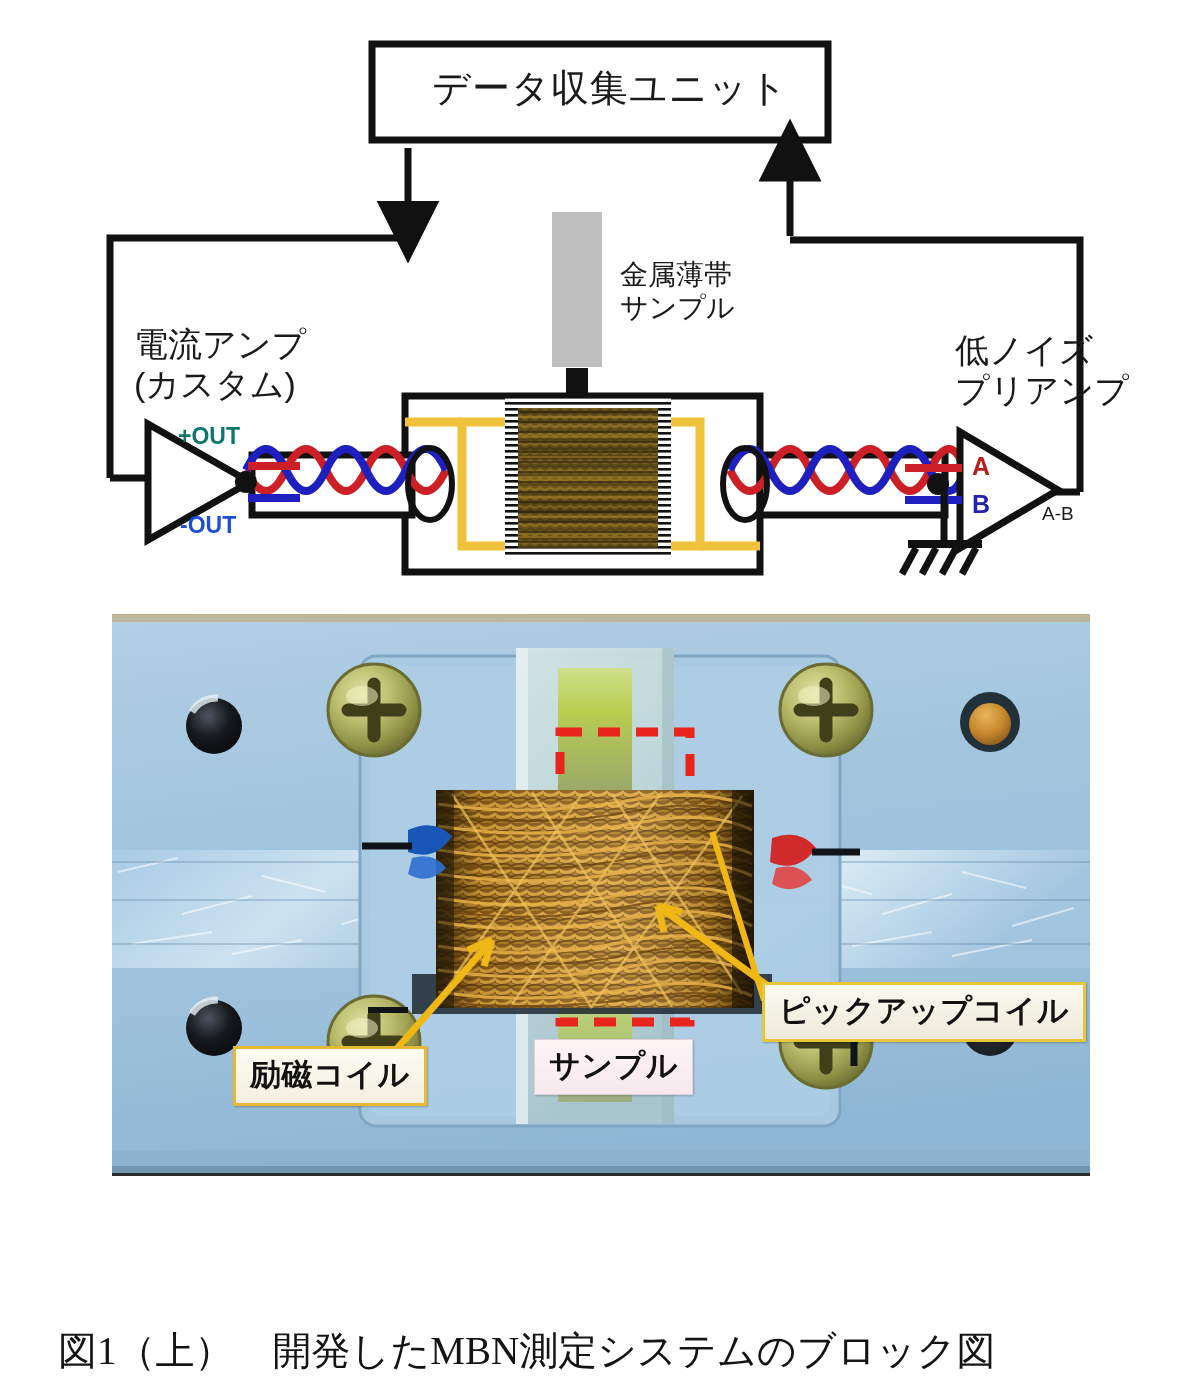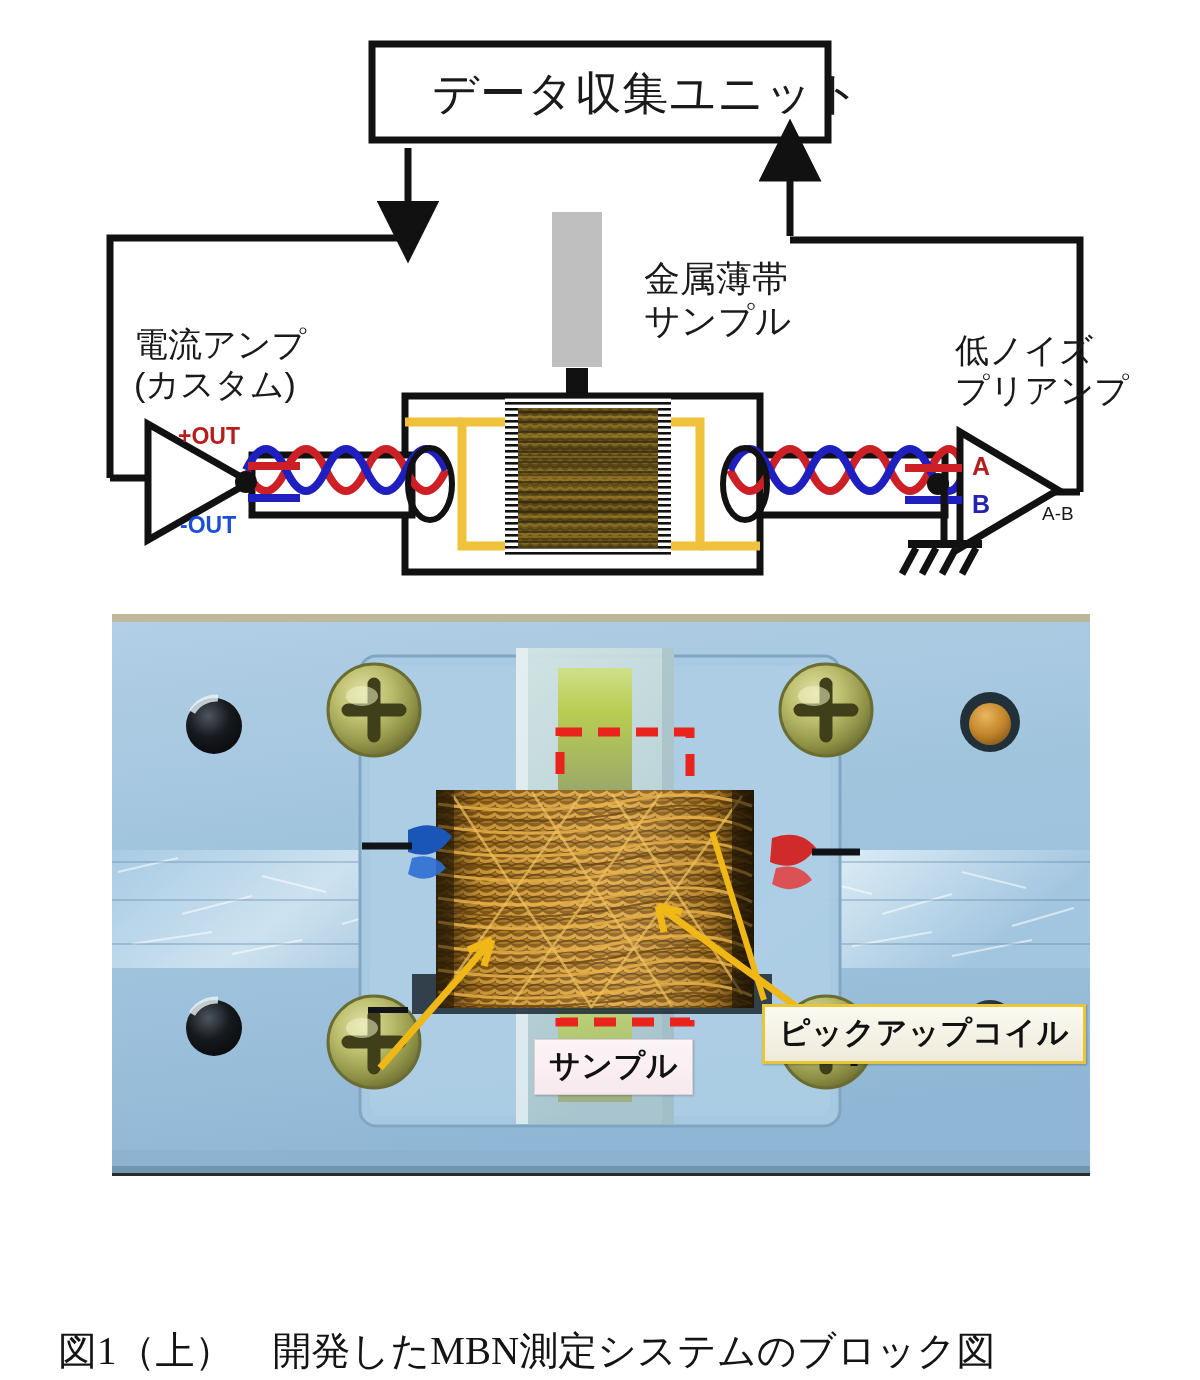--- a/index.html
+++ b/index.html
@@ -32,7 +32,7 @@
   }
   #label-daq {
     left: 432px; top: 66px;
-    font-size: 46px;
+    font-size: 38px;
     letter-spacing: 1px;
   }
   #label-currentamp {

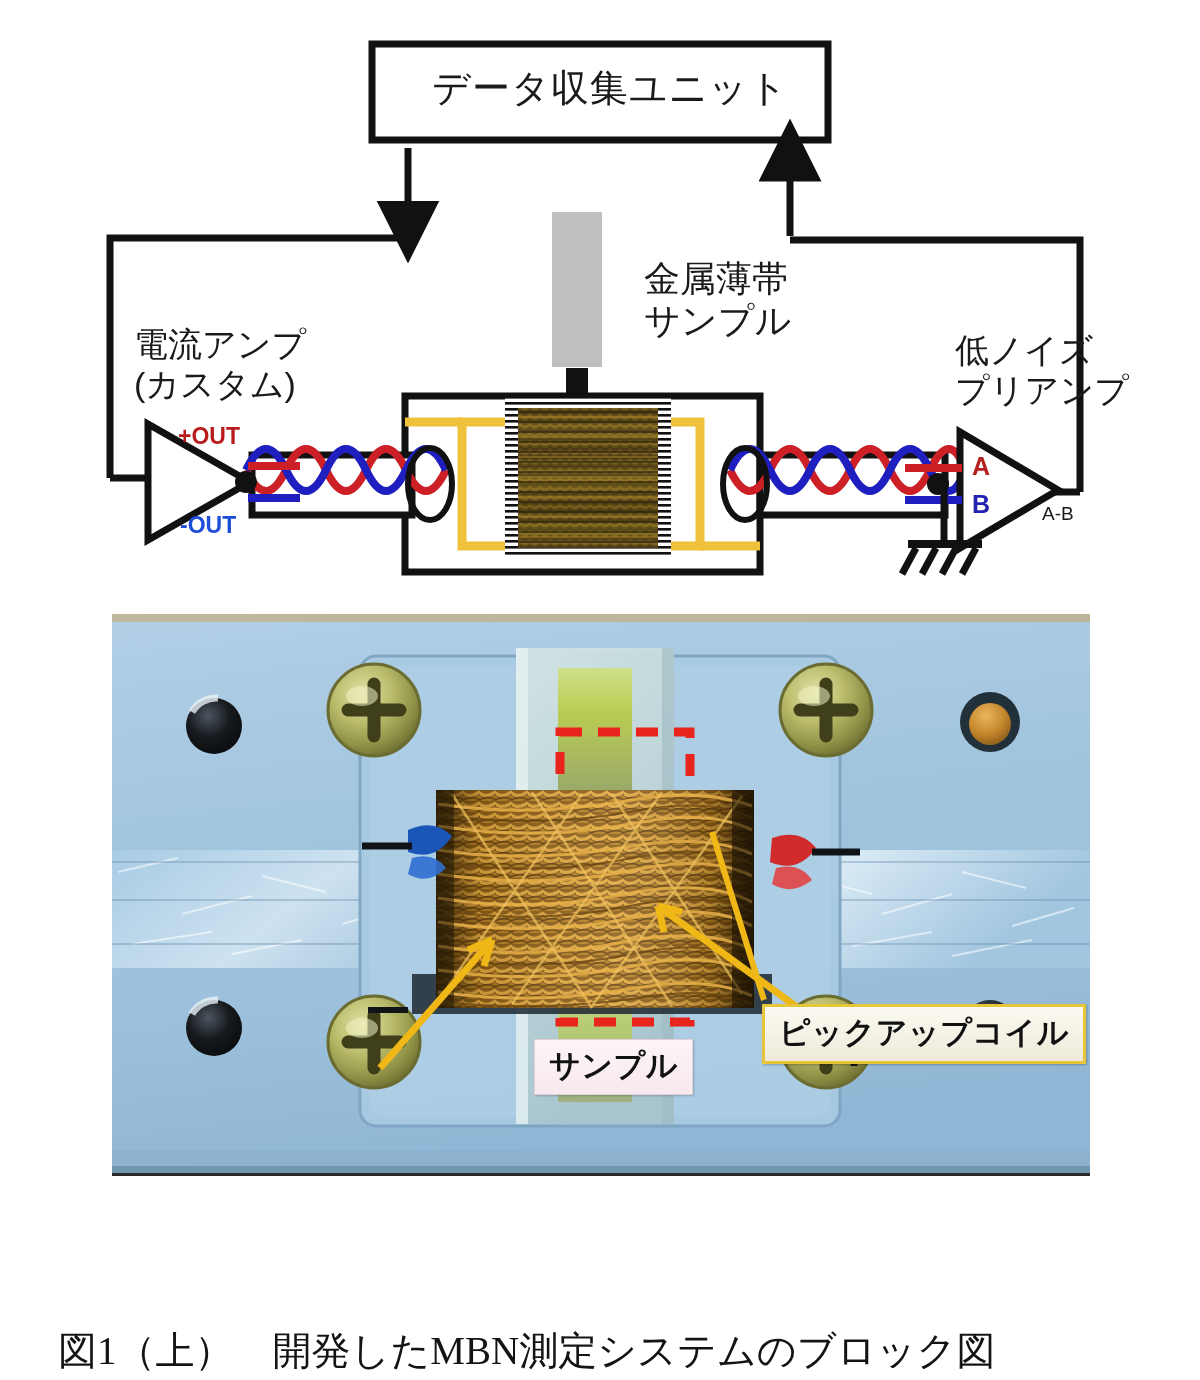--- a/index.html
+++ b/index.html
@@ -45,8 +45,8 @@
     margin-left: 25px;
   }
   #label-sample {
-    left: 644px; top: 258px;
-    font-size: 36px;
+    left: 620px; top: 258px;
+    font-size: 28px;
   }
   .pinlabel {
     position: absolute;

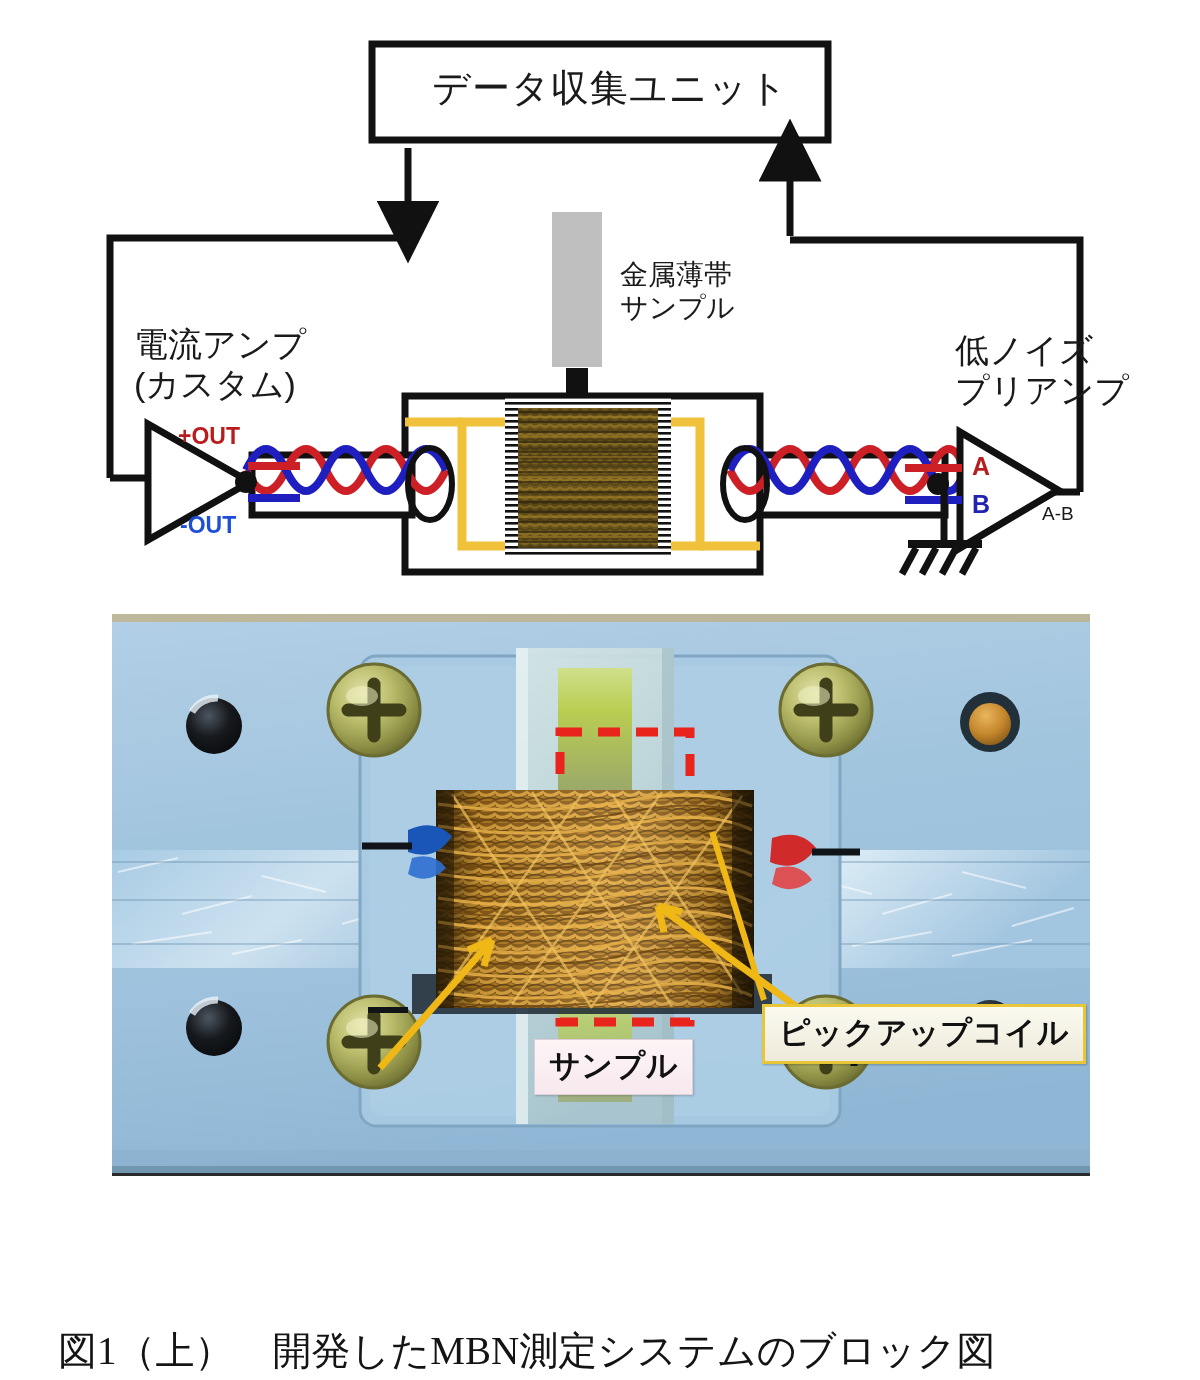--- a/index.html
+++ b/index.html
@@ -55,7 +55,7 @@
     font-size: 23px;
     white-space: pre;
   }
-  #pin-plusout { left: 178px; top: 423px; color: #b91c1c; }
+  #pin-plusout { left: 178px; top: 423px; color: #0f766e; }
   #pin-minusout { left: 180px; top: 512px; color: #1d4ed8; }
   #pin-a { left: 972px; top: 452px; color: #b42020; font-size: 25px; }
   #pin-b { left: 972px; top: 490px; color: #2323b0; font-size: 25px; }

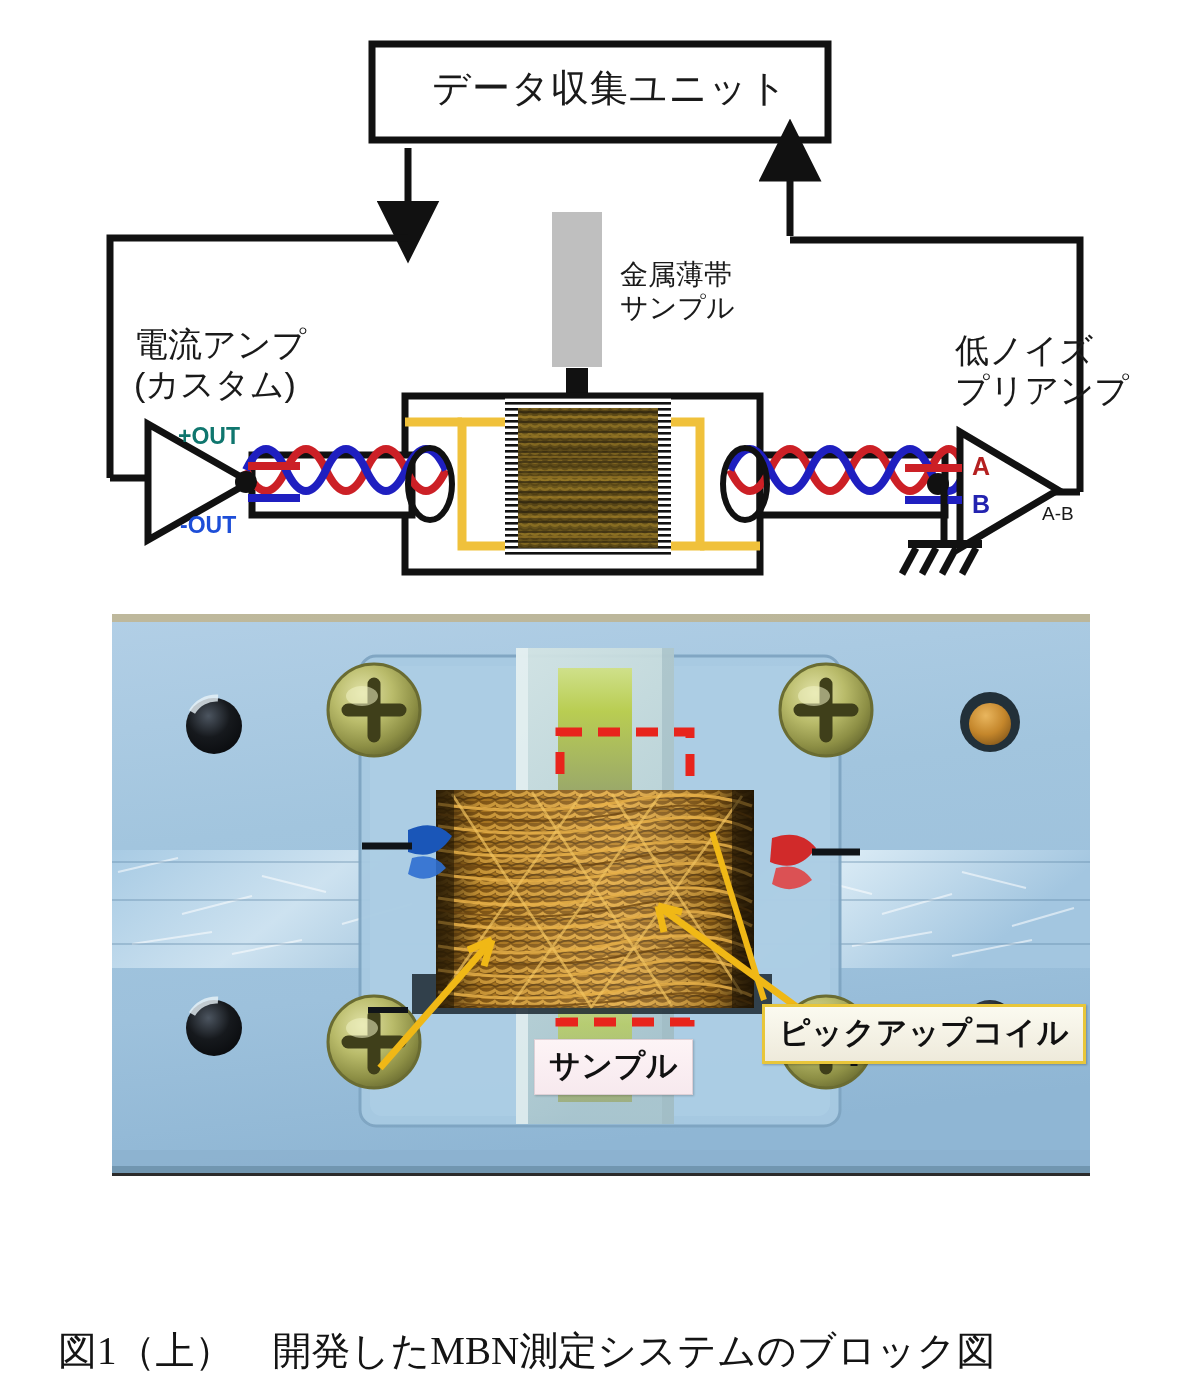--- a/index.html
+++ b/index.html
@@ -95,7 +95,7 @@
     box-shadow: 1px 1px 2px rgba(0,0,0,.2);
   }
   #plabel-pickup {
-    left: 650px; top: 390px;
+    left: 650px; top: 368px;
     background: linear-gradient(#fbfaf0, #eeeadb);
     border: 3px solid #e8c63a;
     box-shadow: 1px 1px 2px rgba(0,0,0,.25);

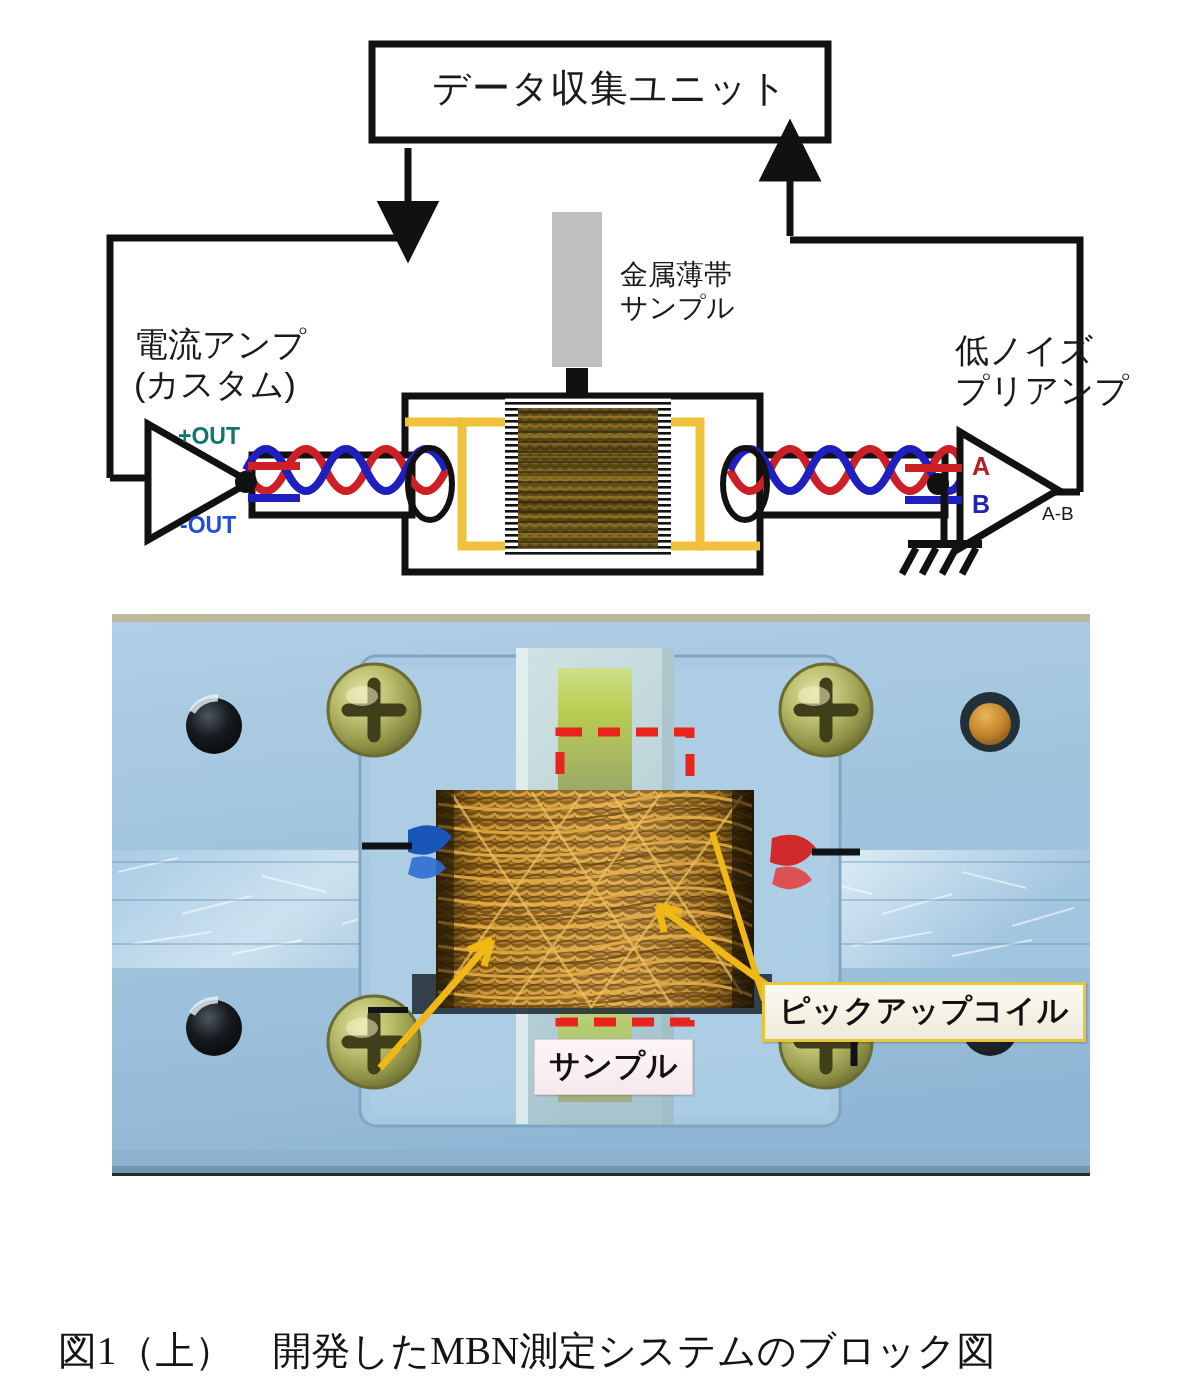--- a/index.html
+++ b/index.html
@@ -450,6 +450,7 @@
       <rect x="0" y="0" width="978" height="8" fill="#c8a55e" opacity="0.55"></rect>
     </svg>
 
+    <div class="photolabel" id="plabel-excite">励磁コイル</div>
     <div class="photolabel" id="plabel-sample">サンプル</div>
     <div class="photolabel" id="plabel-pickup">ピックアップコイル</div>
   </div>

